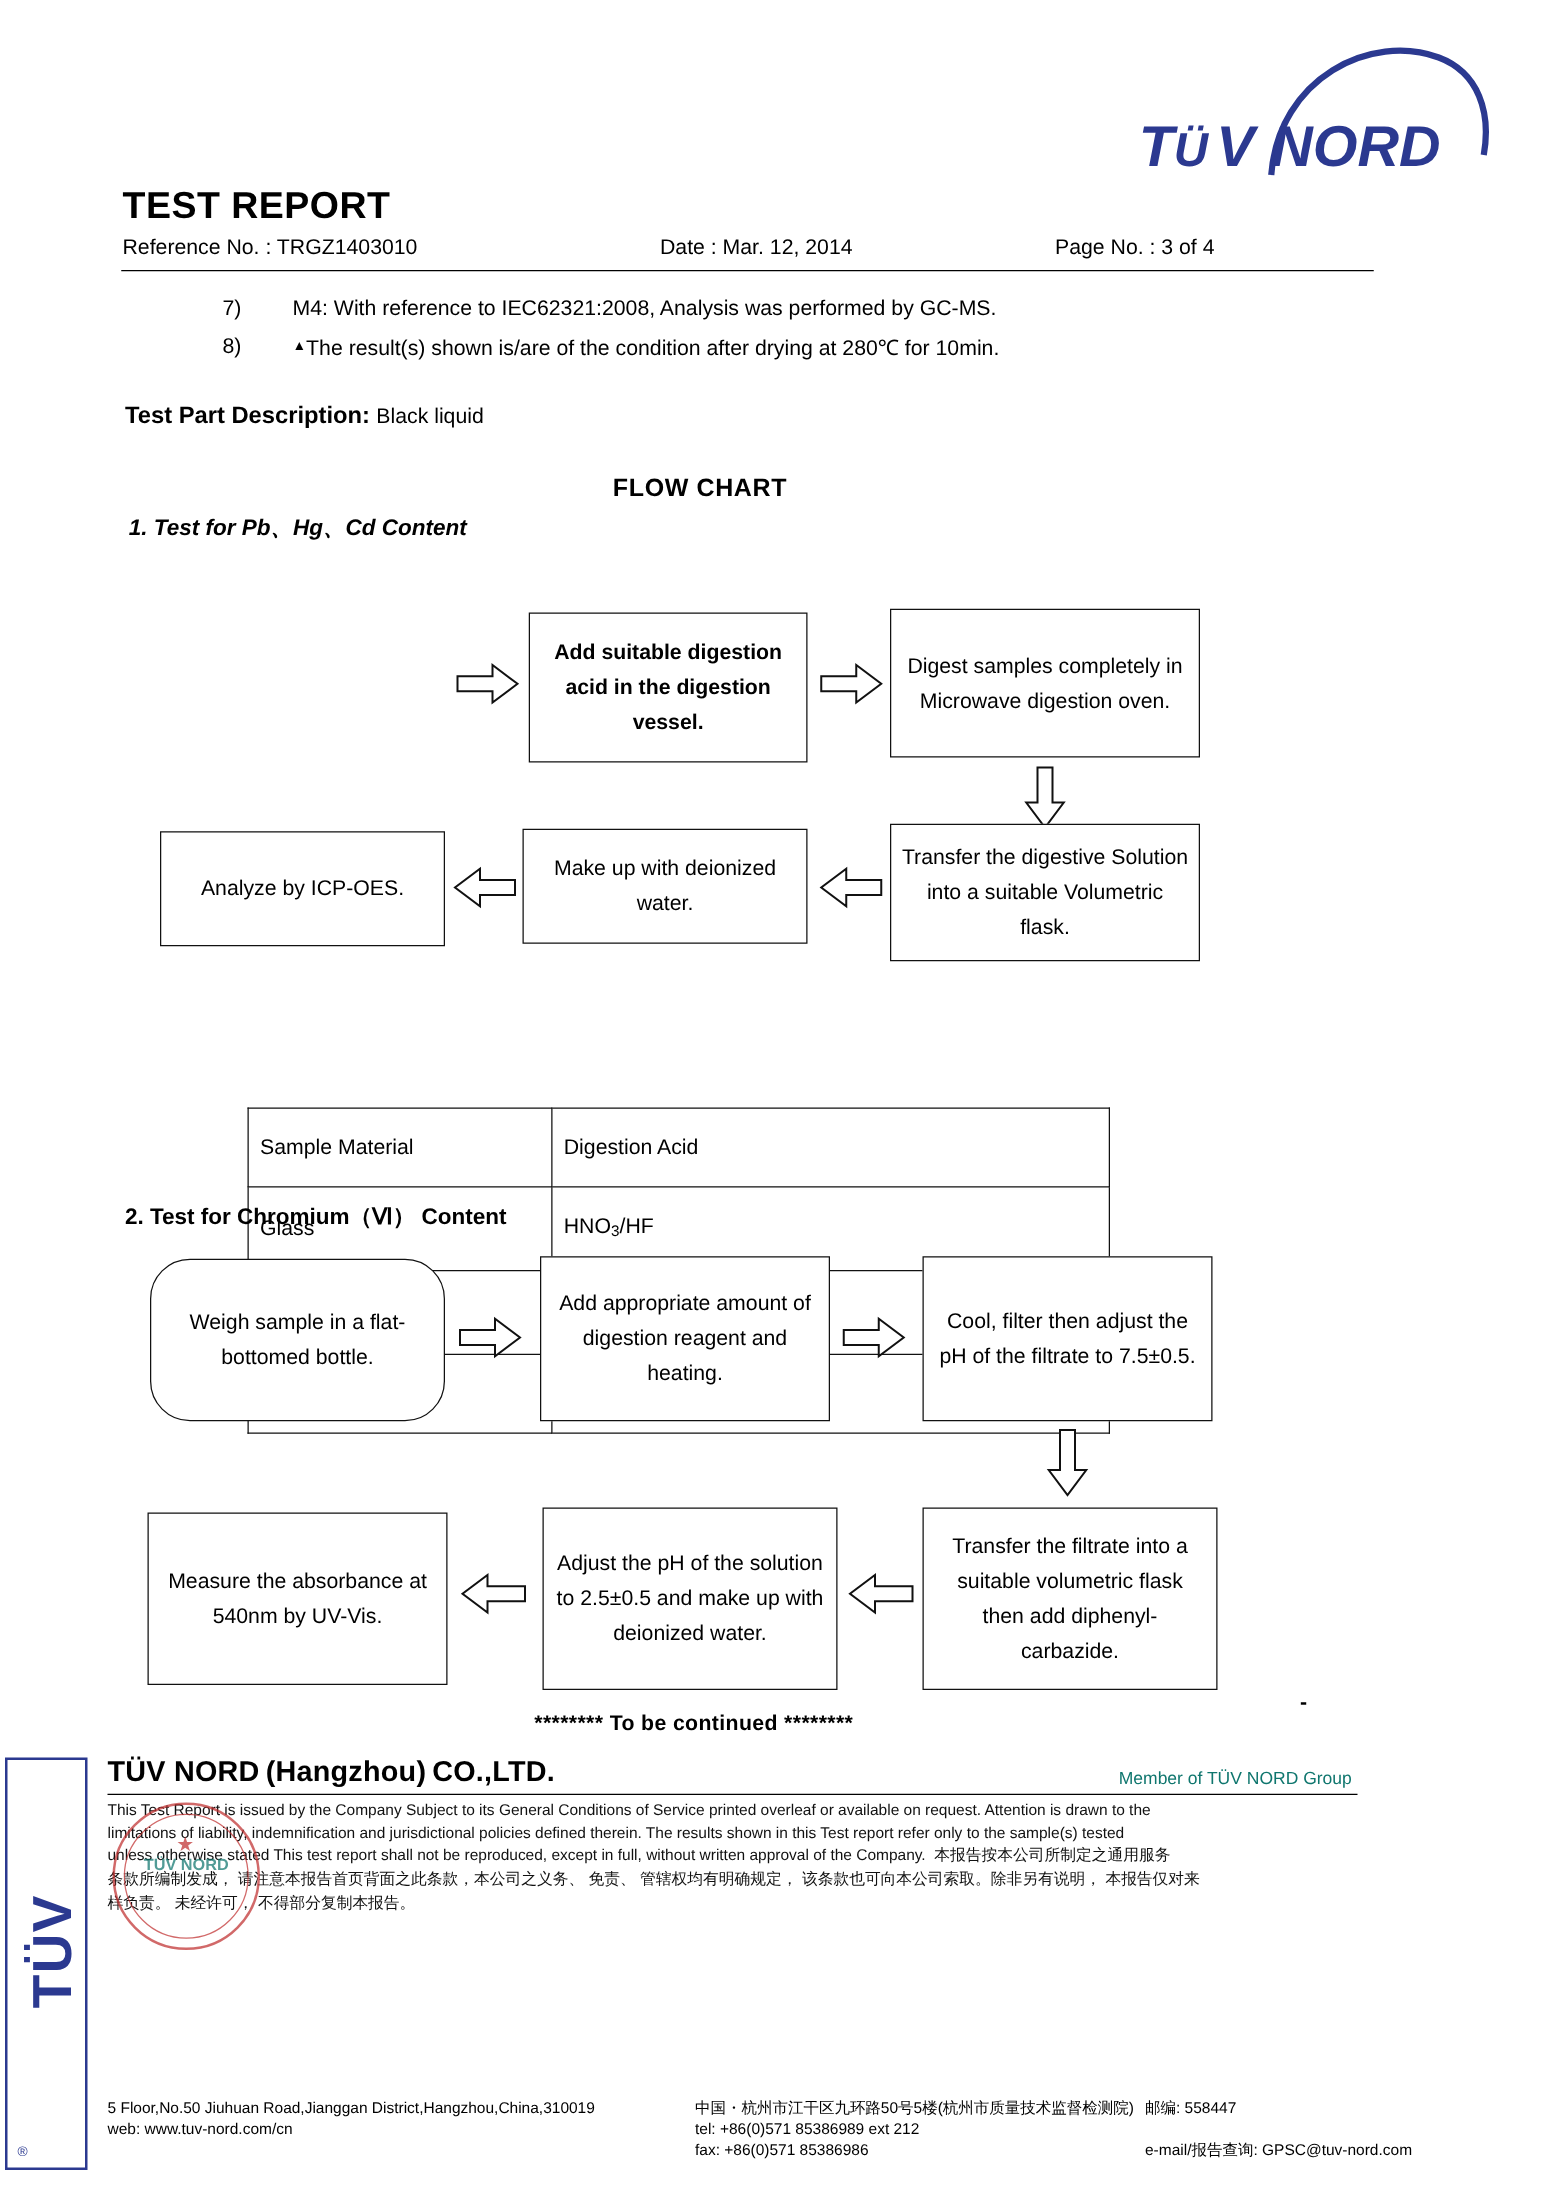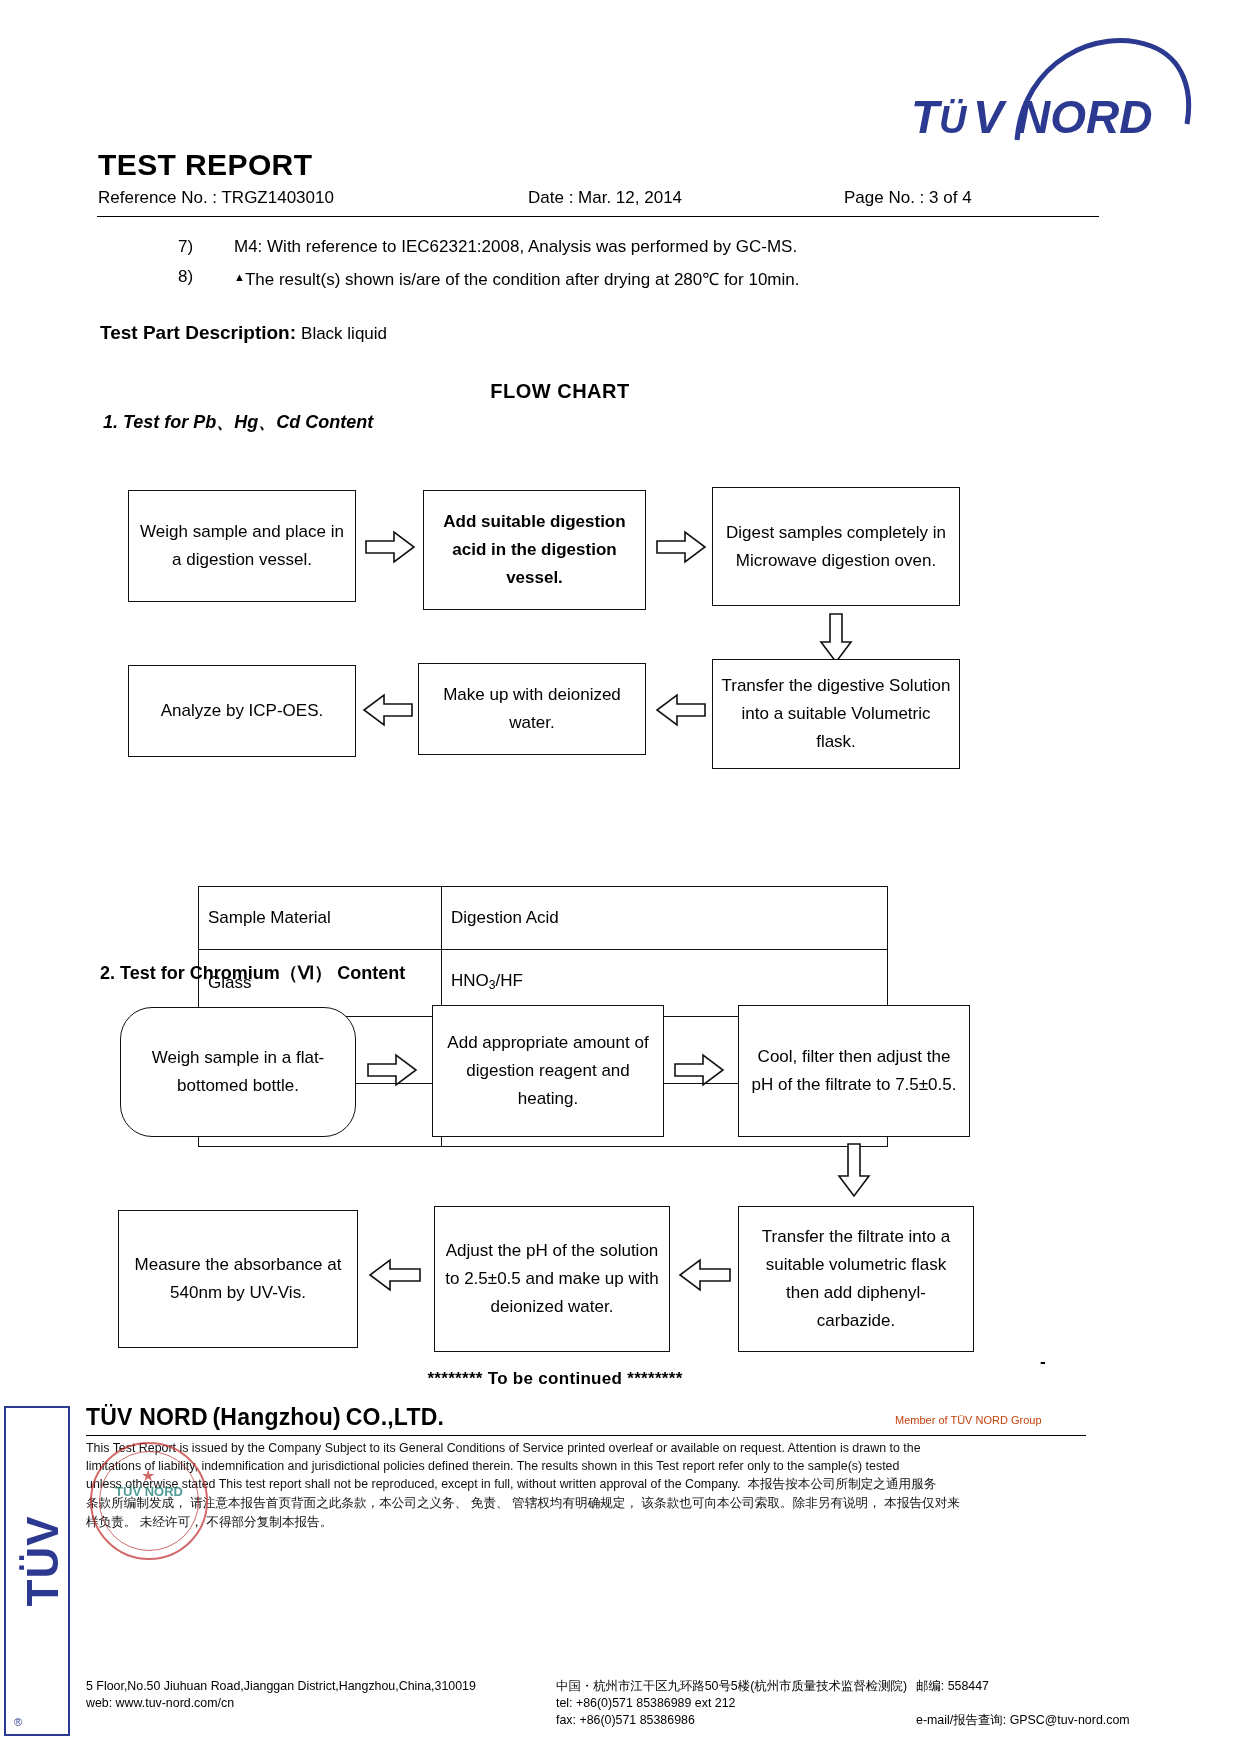--- a/index.html
+++ b/index.html
@@ -152,9 +152,6 @@
 
   <div class="sec-head" id="sec1-head">1.   Test for Pb、Hg、Cd Content</div>
 
-  <div class="fbox" style="left:128px; top:490px; width:228px; height:112px;">
-      <span>Weigh sample and place in a digestion vessel.</span>
-    </div>
   <div class="fbox" style="left:423px; top:490px; width:223px; height:120px;font-weight:bold;">
       <span>Add suitable digestion acid in the digestion vessel.</span>
     </div>

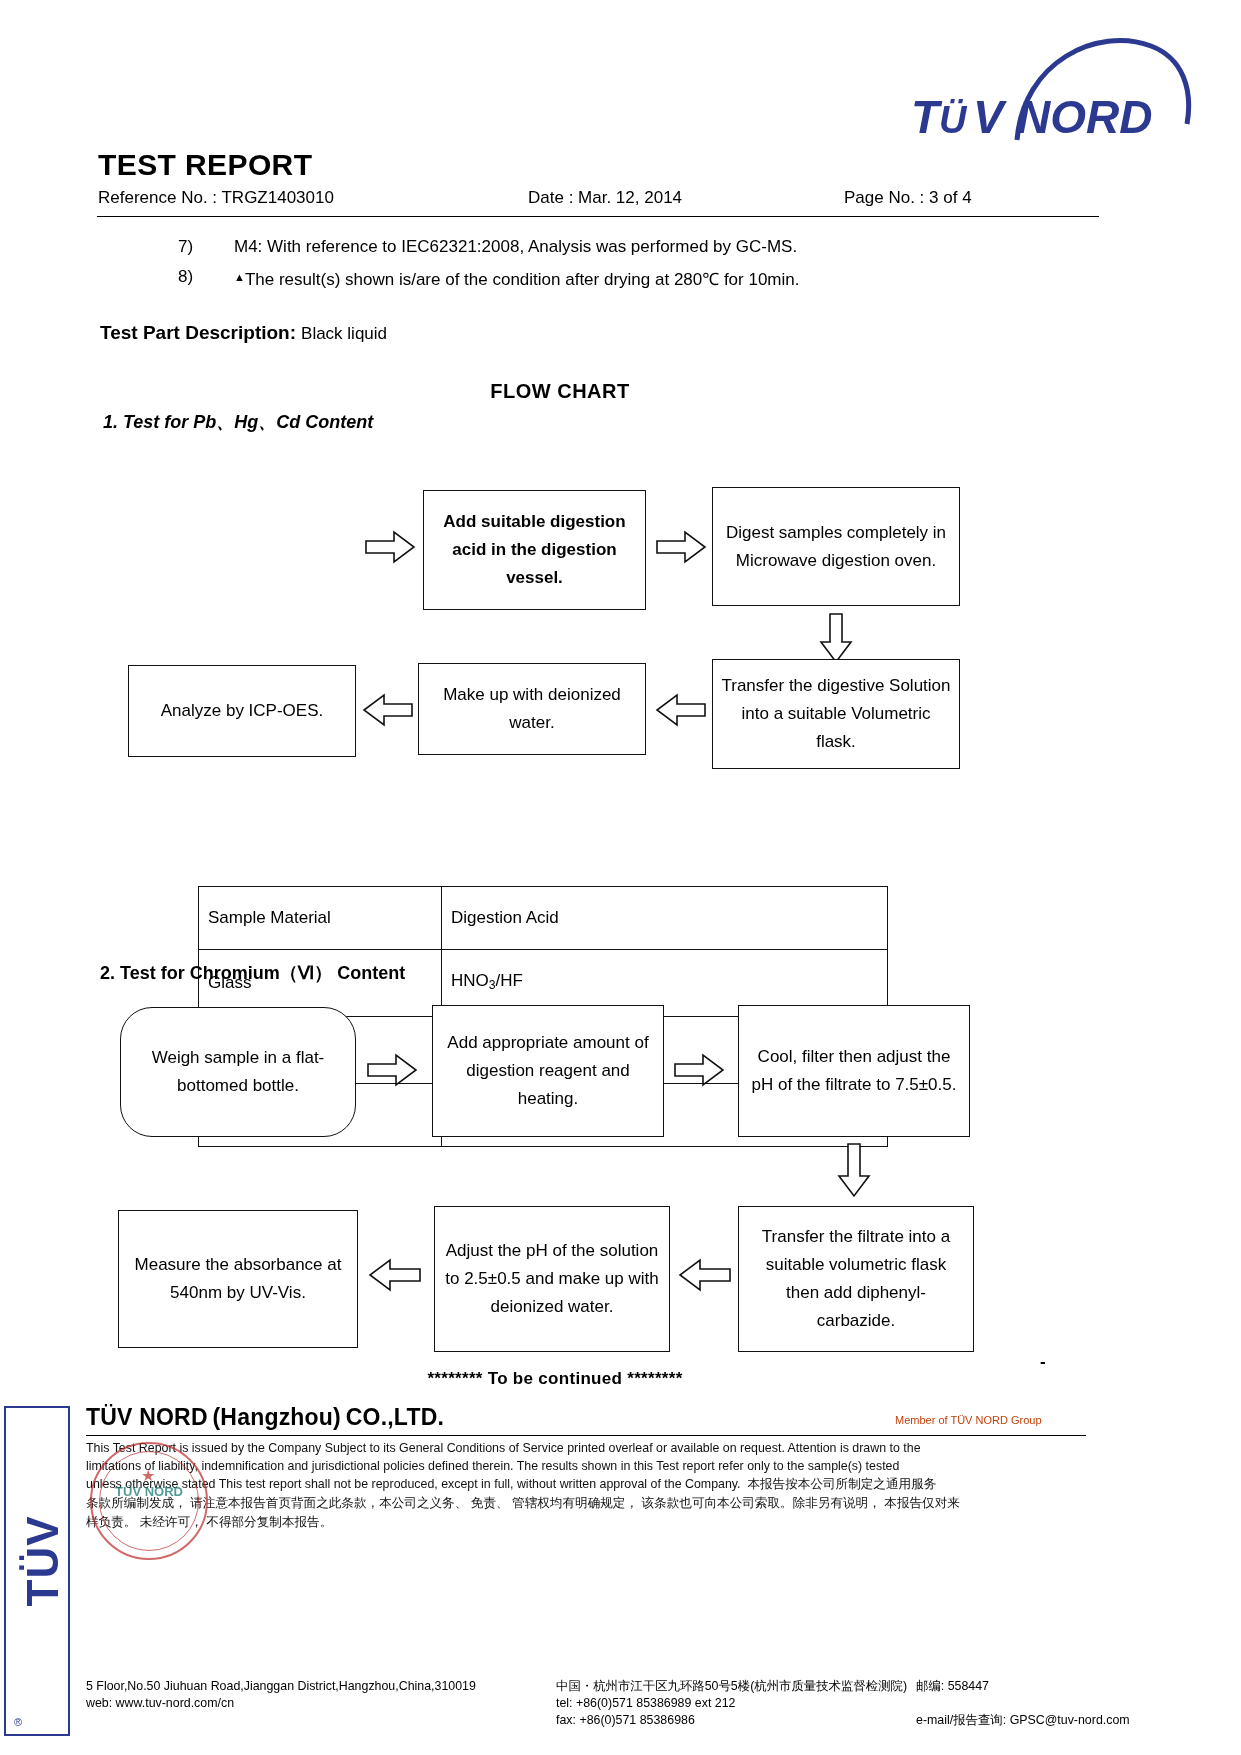--- a/index.html
+++ b/index.html
@@ -74,7 +74,7 @@
   
   .foot-company { position: absolute; left: 86px; top: 1404px;
                   font-size: 23px; font-weight: bold; letter-spacing: .2px; white-space: nowrap; }
-  .foot-member { position: absolute; left: 895px; top: 1414px; font-size: 11px; color: #c2410c; white-space: nowrap; }
+  .foot-member { position: absolute; left: 895px; top: 1414px; font-size: 14px; color: #0f766e; white-space: nowrap; }
   .foot-rule { position: absolute; left: 86px; top: 1435px; width: 1000px; border-top: 1.6px solid #000; }
 
   .foot-legal { position: absolute; left: 86px; top: 1440px; width: 1002px;

